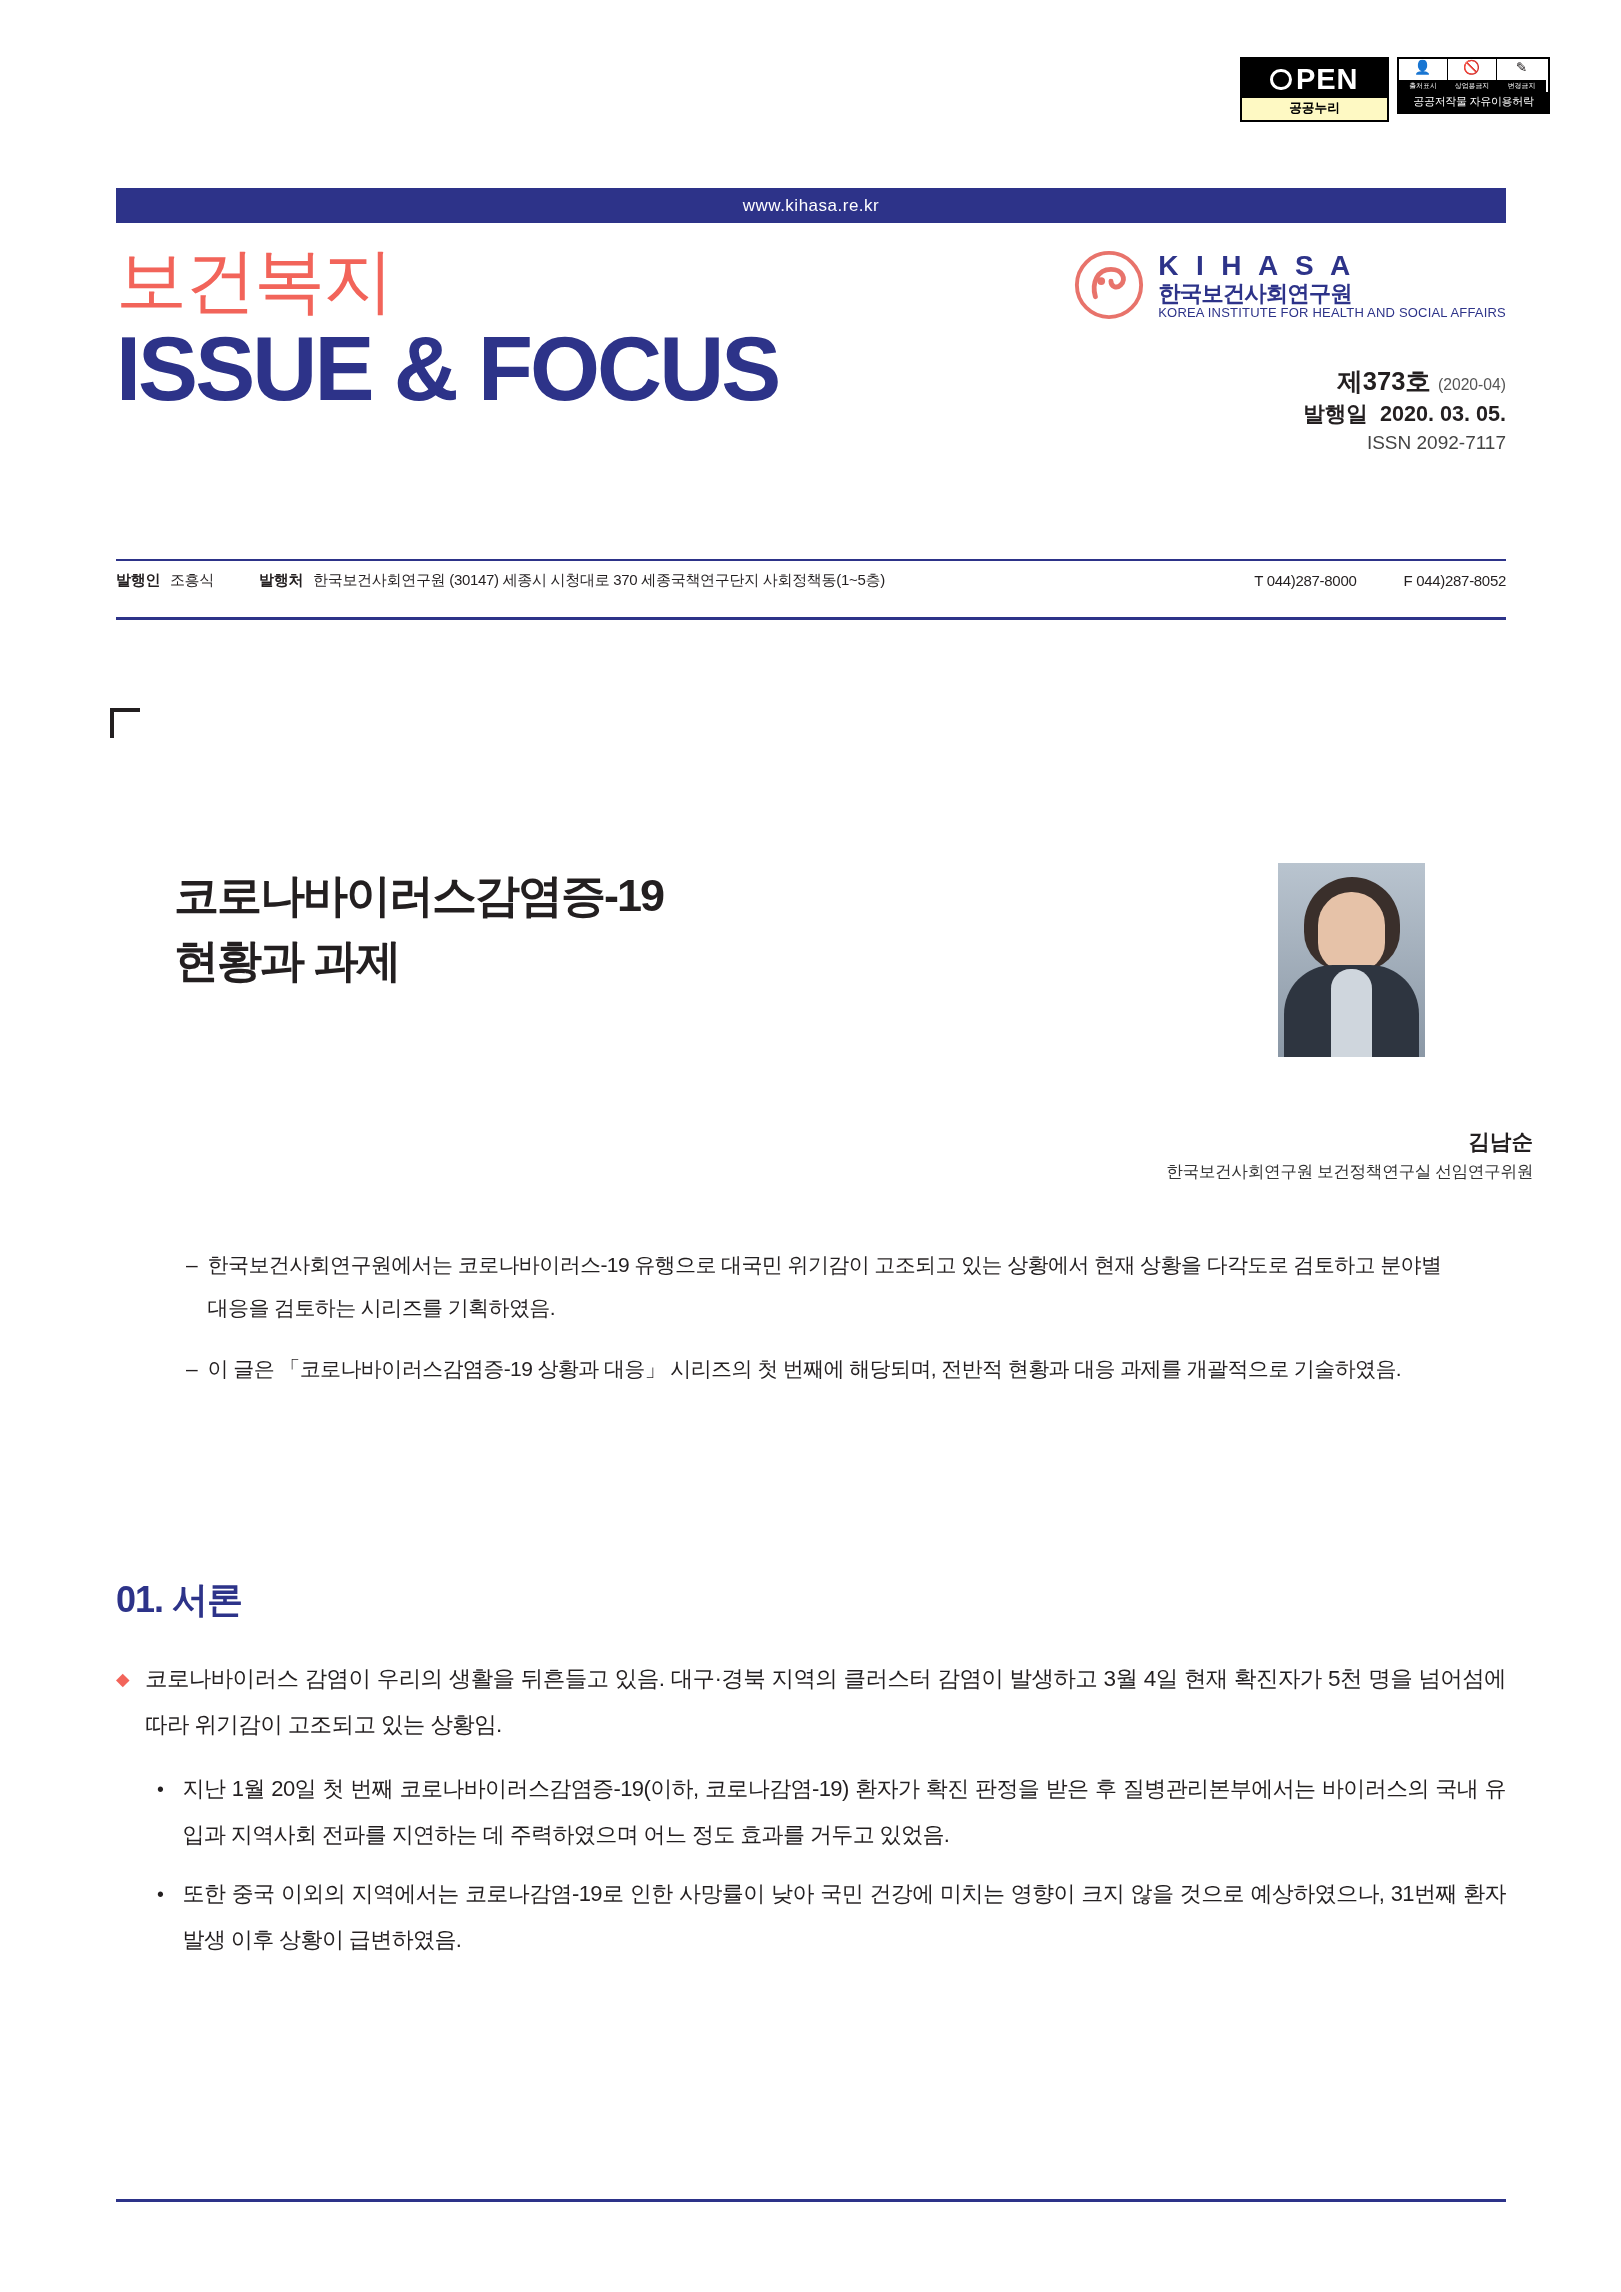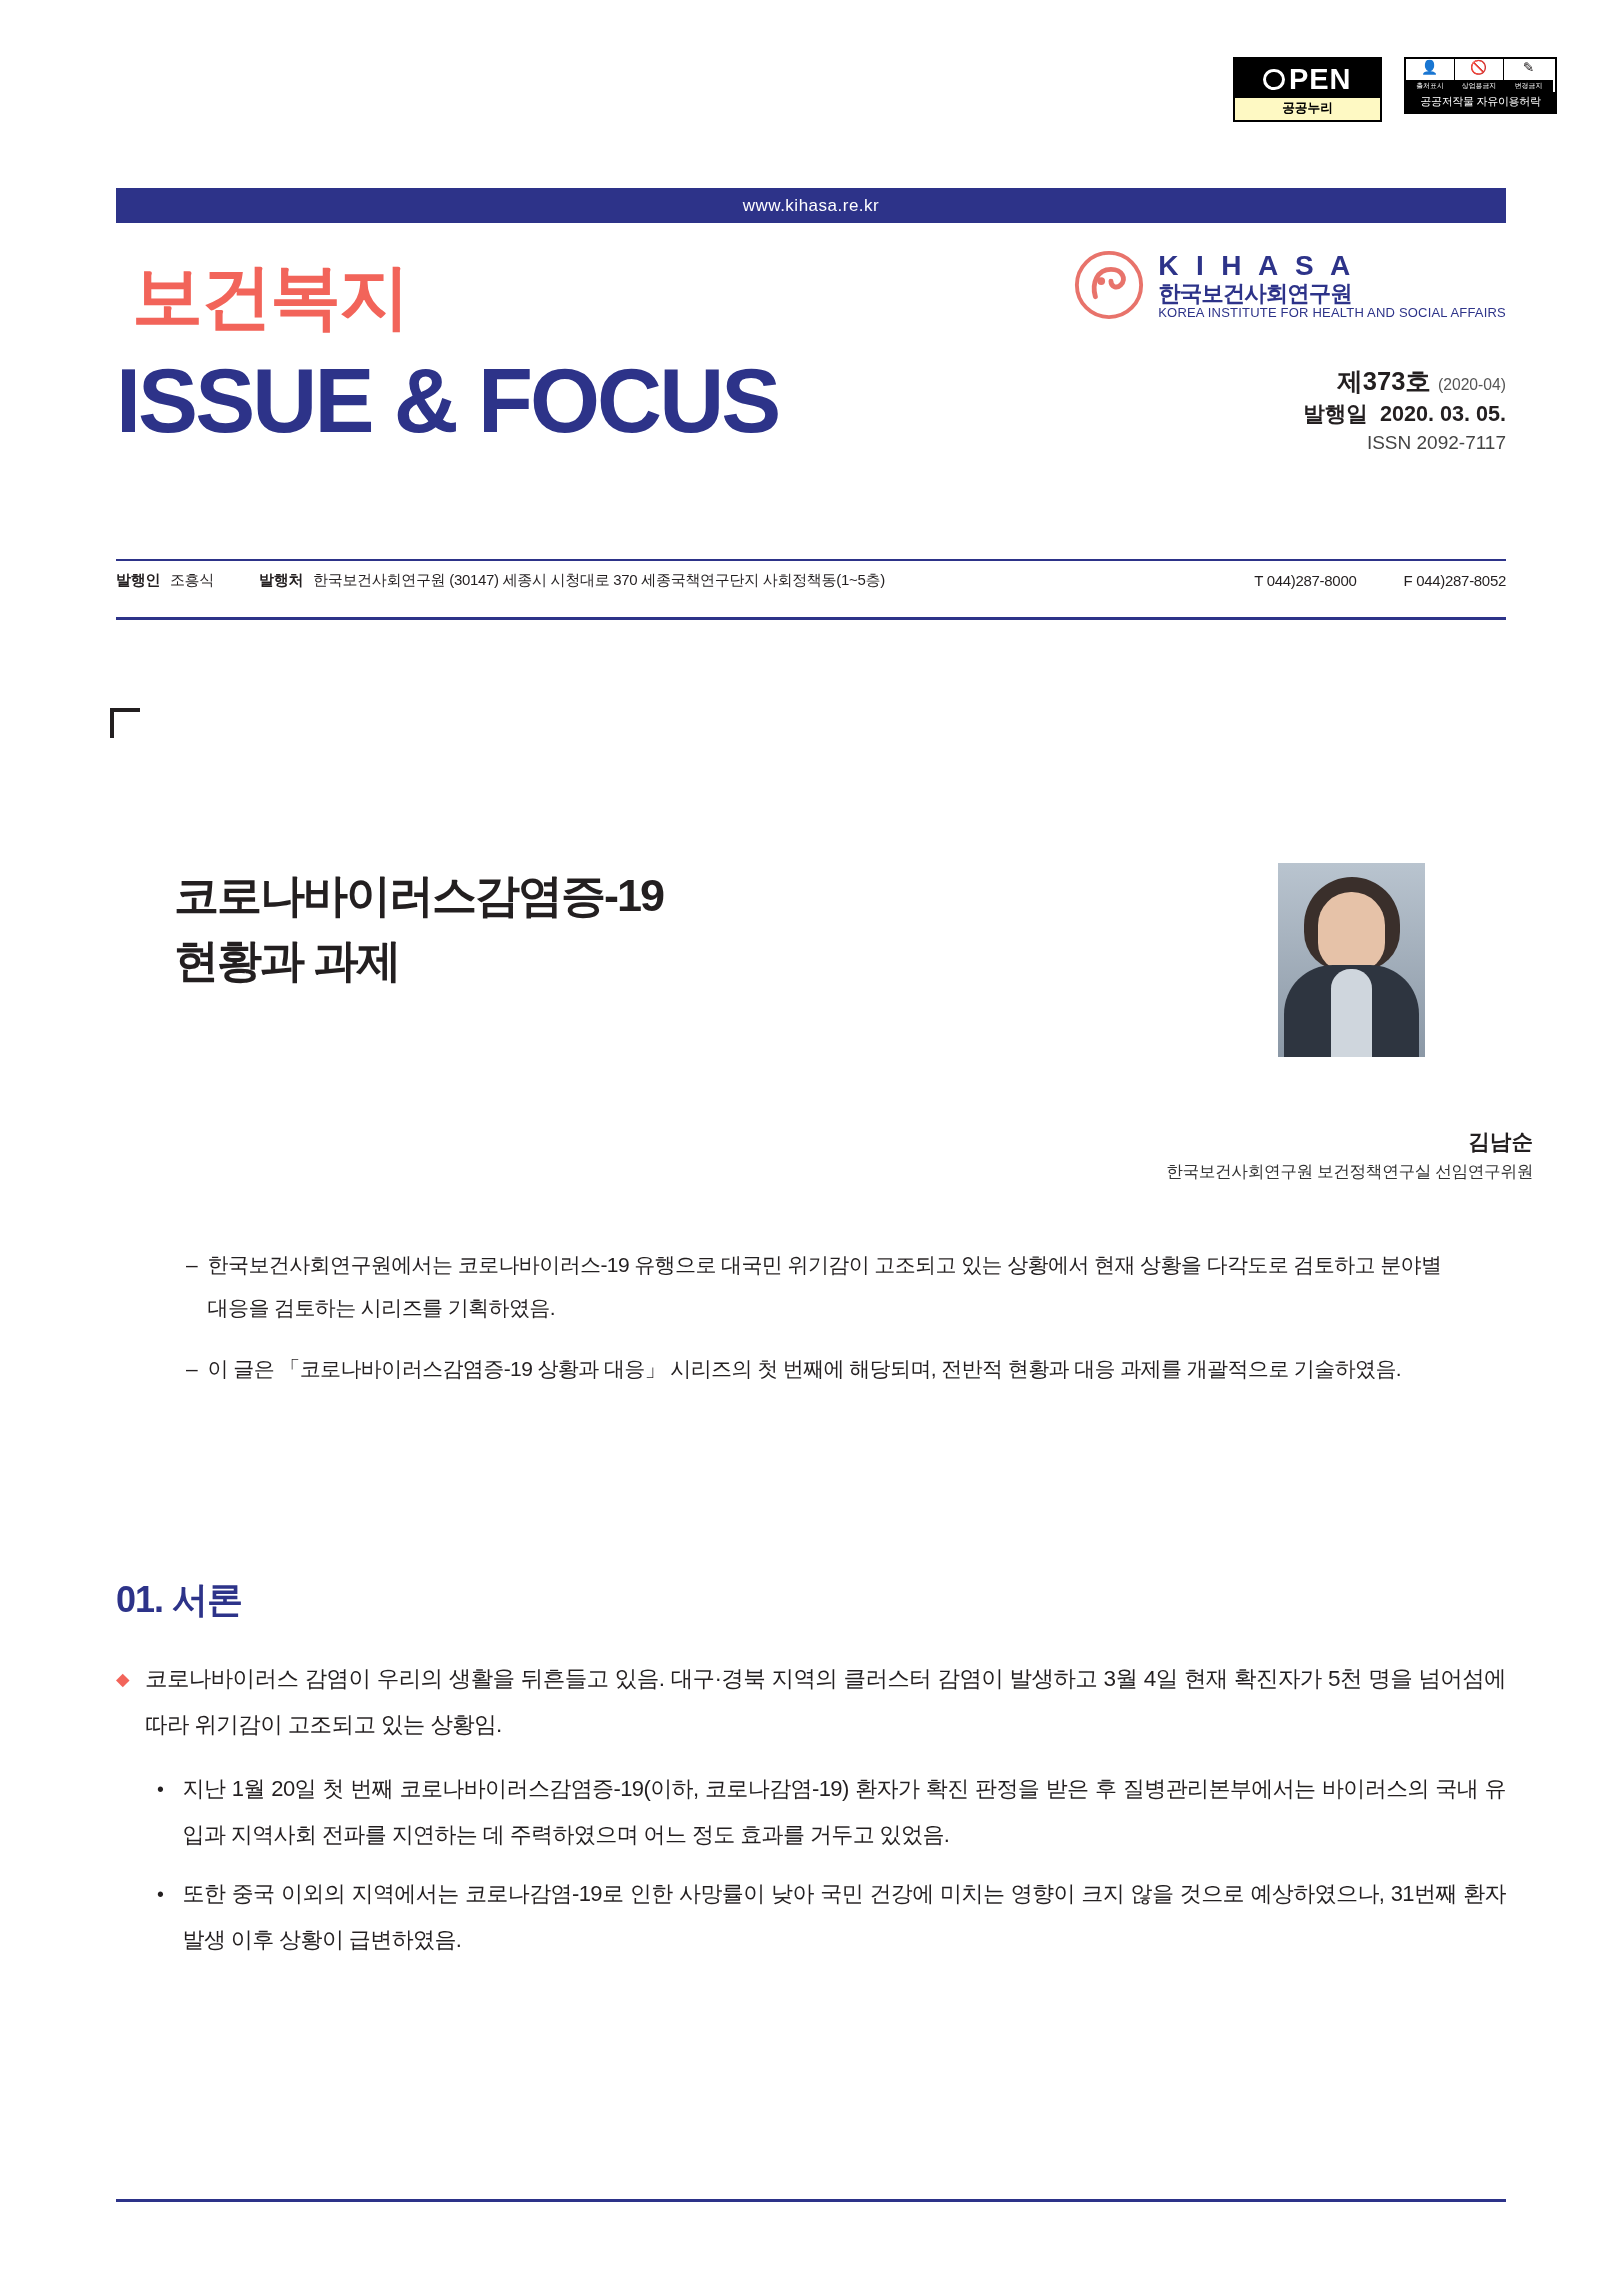--- a/index.html
+++ b/index.html
@@ -24,10 +24,10 @@
   .kogl {
     position: absolute;
     top: 57px;
-    right: 64px;
+    right: 71px;
     display: flex;
     align-items: flex-start;
-    gap: 22px;
+    gap: 8px;
   }
   .kogl-open {
     width: 145px;

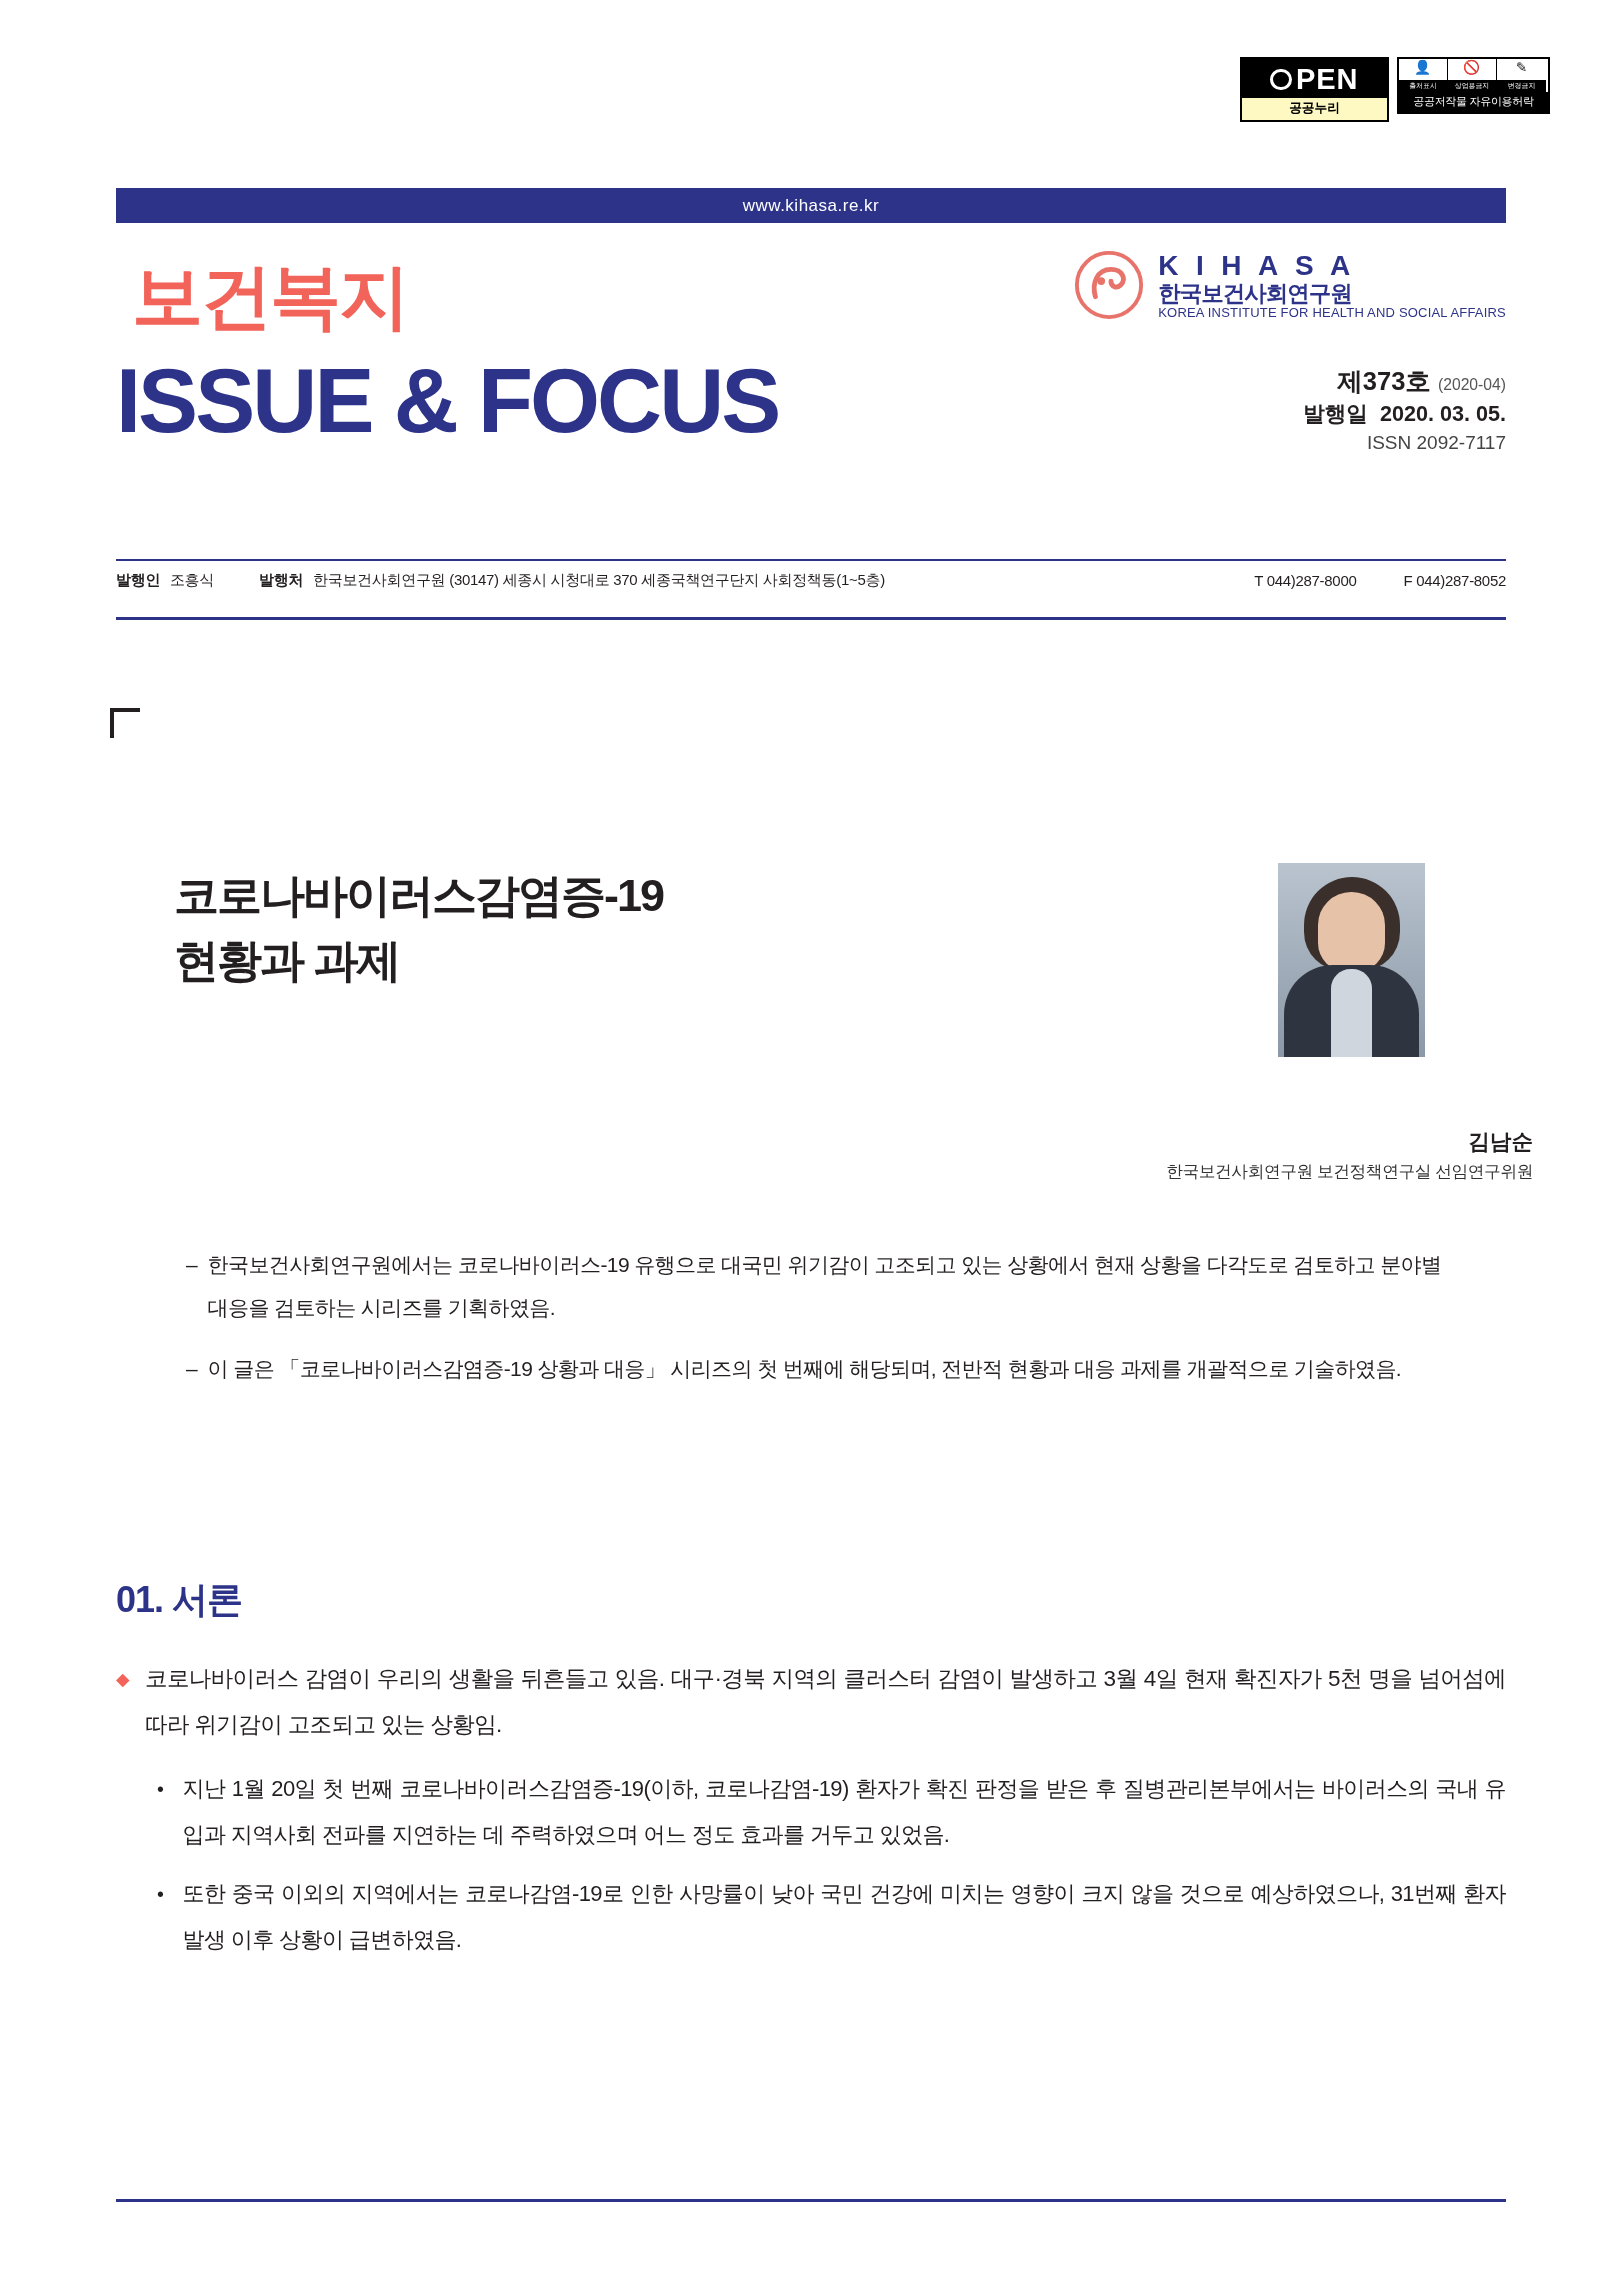--- a/index.html
+++ b/index.html
@@ -137,11 +137,11 @@
   }
   .mast-title1 {
     font-size: 71px;
-    font-weight: bold;
+    font-weight: normal;
     color: #f2645a;
     letter-spacing: -2px;
     line-height: 82px;
-    margin: 16px;
+    margin: 0;
   }
   .mast-title2 {
     font-size: 90px;

